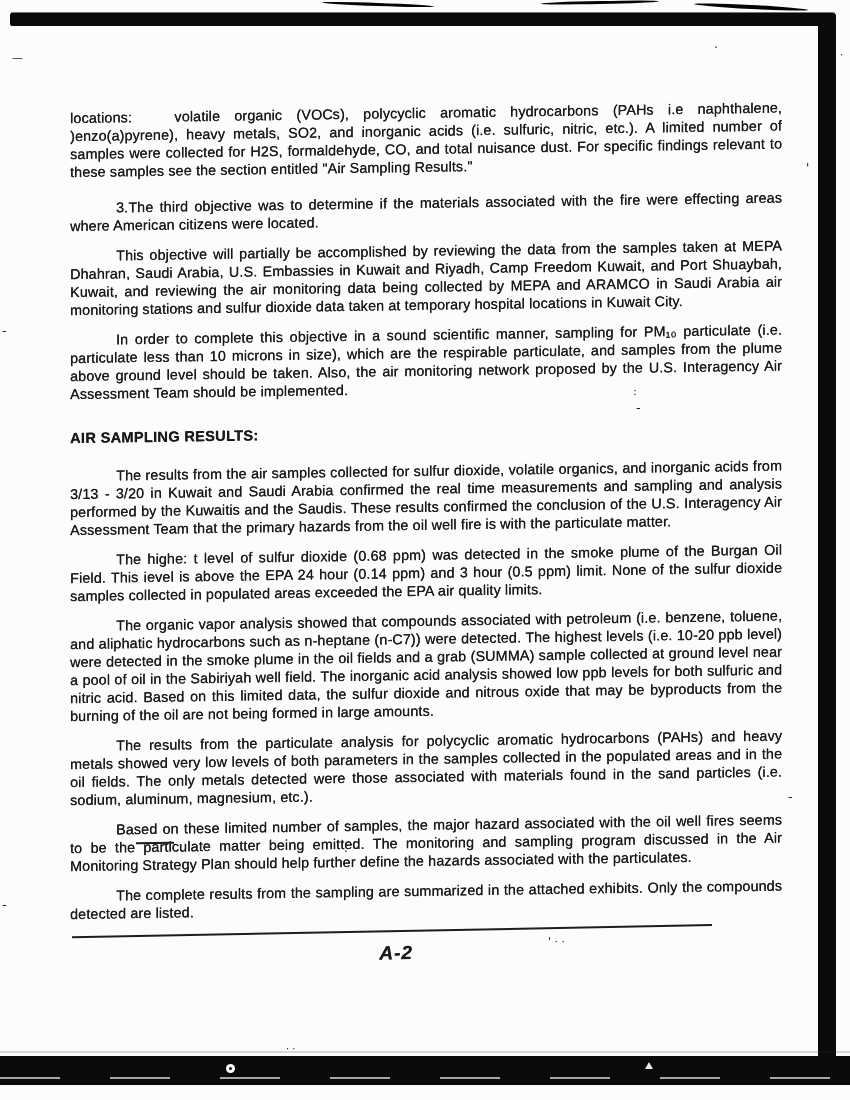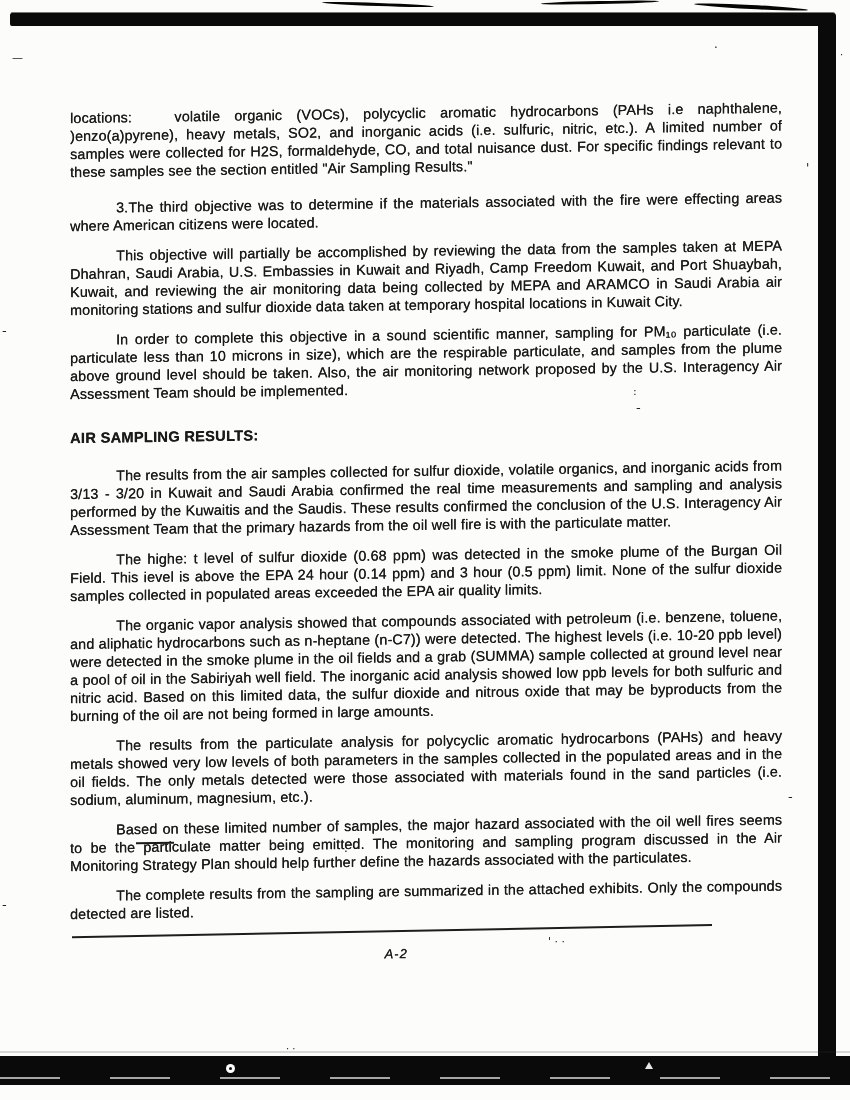--- a/index.html
+++ b/index.html
@@ -82,7 +82,7 @@
   .page-number-wrap { margin-top: 12px; width: 100%; text-align: center; }
   .page-number {
     display: inline-block; margin-left: -60px;
-    font-style: italic; font-size: 13px; letter-spacing: 1px;
+    font-style: italic; font-size: 19px; letter-spacing: 1px; font-weight: bold;
   }
 
   

